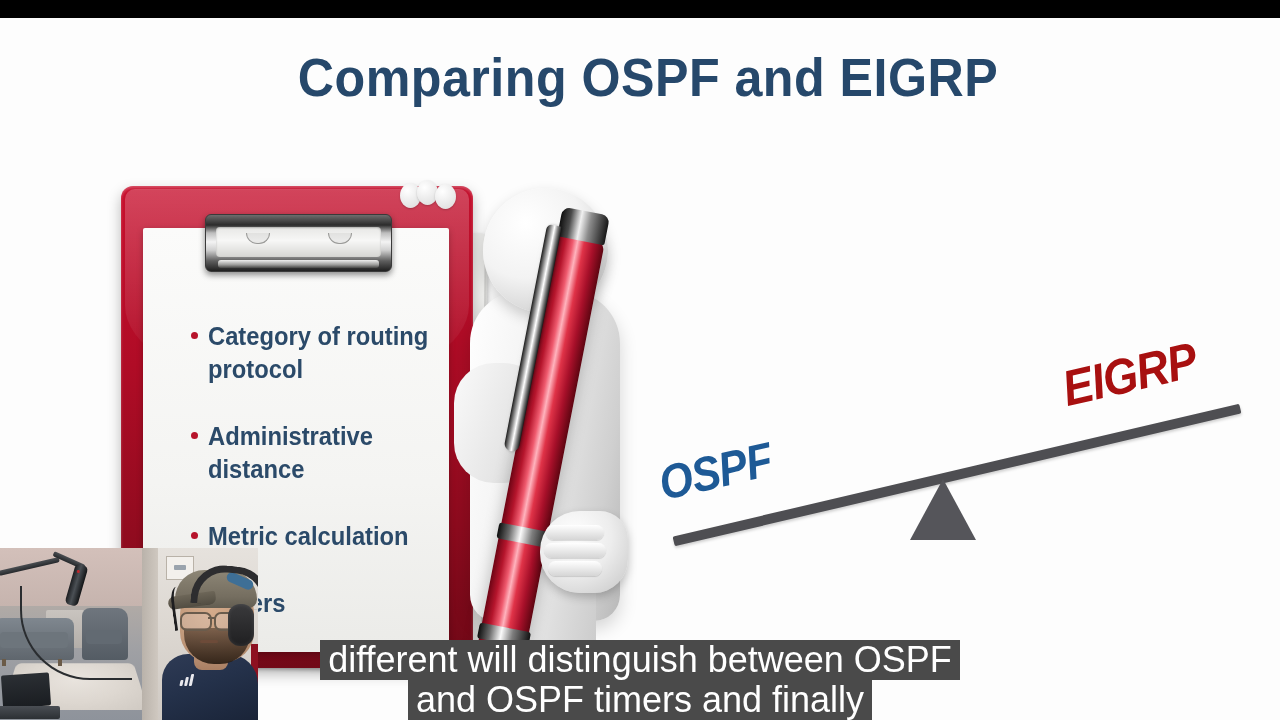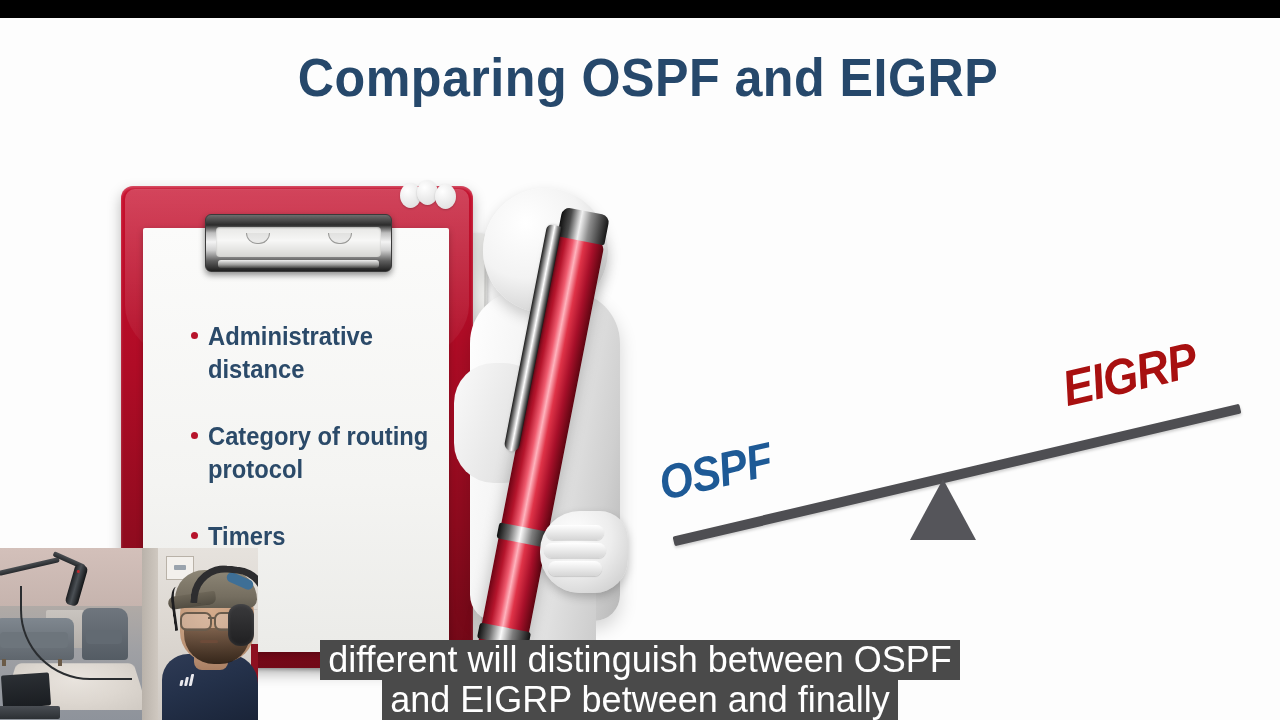--- a/index.html
+++ b/index.html
@@ -575,12 +575,12 @@
 
           <div class="bullet-row">
             <span class="bullet-dot"></span>
-            <span class="bullet-text">Administrative distance</span>
+            <span class="bullet-text">Category of routing protocol</span>
           </div>
 
           <div class="bullet-row">
             <span class="bullet-dot"></span>
-            <span class="bullet-text">Category of routing protocol</span>
+            <span class="bullet-text">Administrative distance</span>
           </div>
 
 

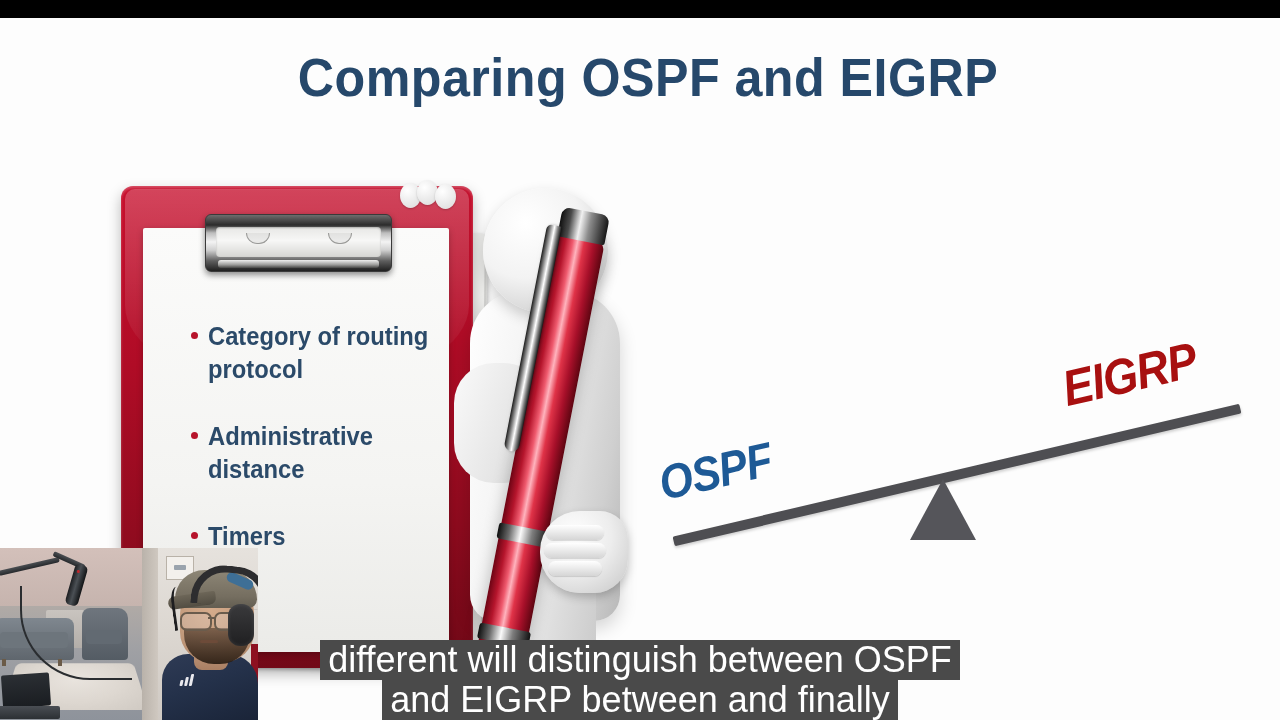--- a/index.html
+++ b/index.html
@@ -583,6 +583,10 @@
             <span class="bullet-text">Administrative distance</span>
           </div>
 
+          <div class="bullet-row">
+            <span class="bullet-dot"></span>
+            <span class="bullet-text">Metric calculation</span>
+          </div>
 
           <div class="bullet-row">
             <span class="bullet-dot"></span>

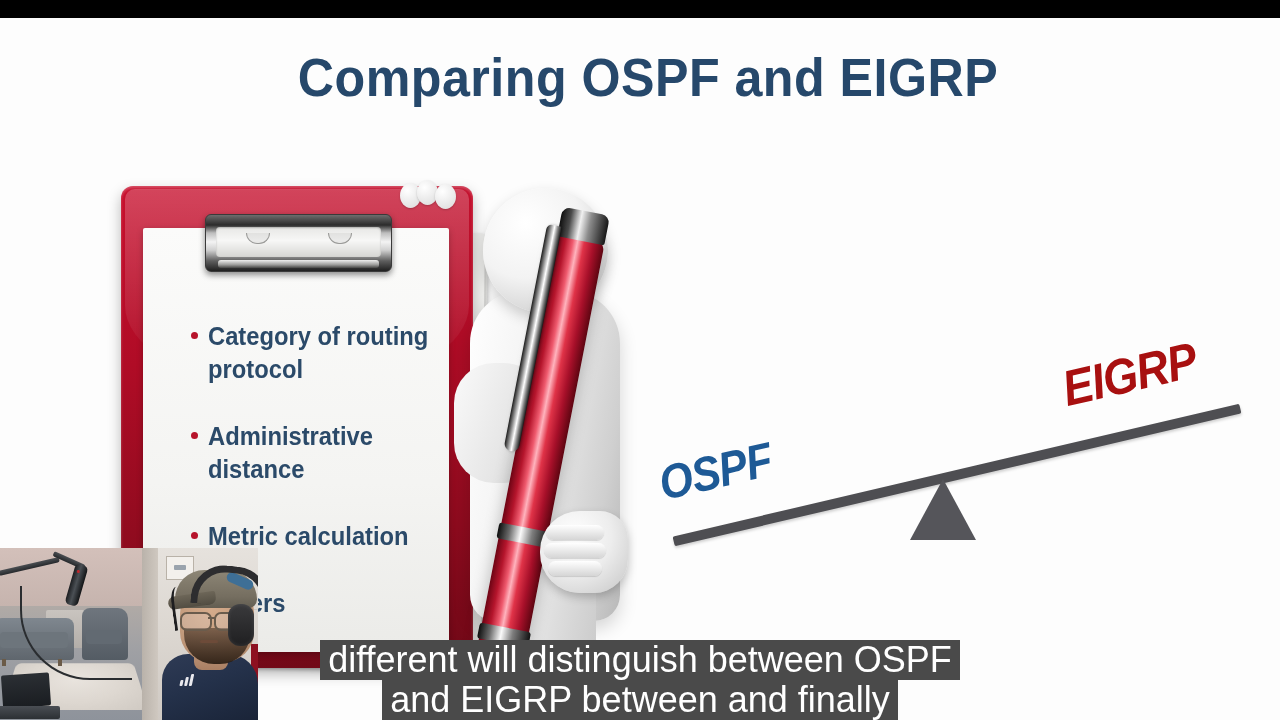--- a/index.html
+++ b/index.html
@@ -700,7 +700,7 @@
       <span class="caption-line">different will distinguish between OSPF</span>
     </div>
     <div class="caption-row">
-      <span class="caption-line">and EIGRP between and finally</span>
+      <span class="caption-line">and OSPF timers and finally</span>
     </div>
   </div>
 

